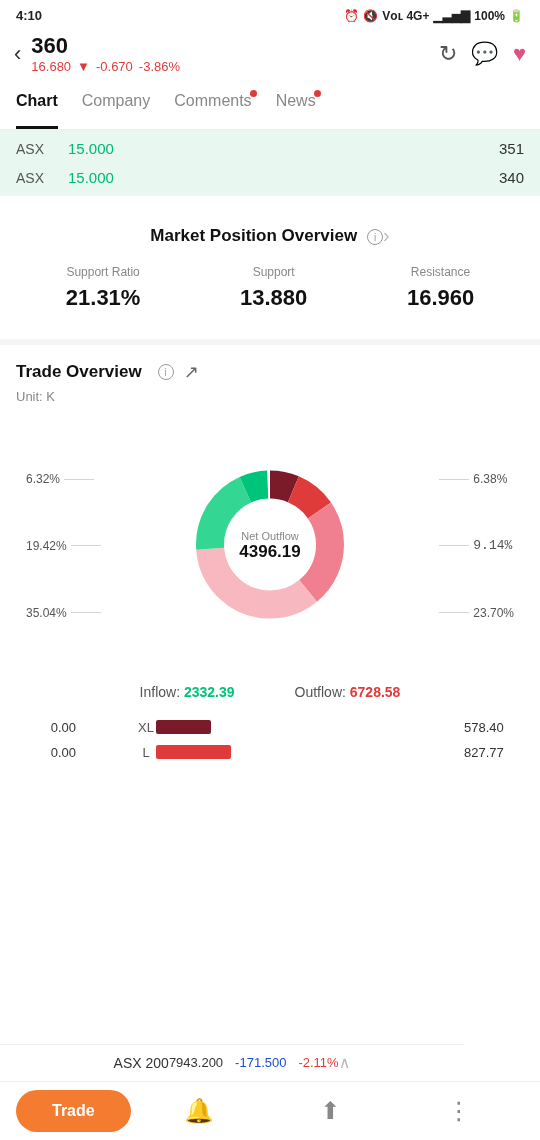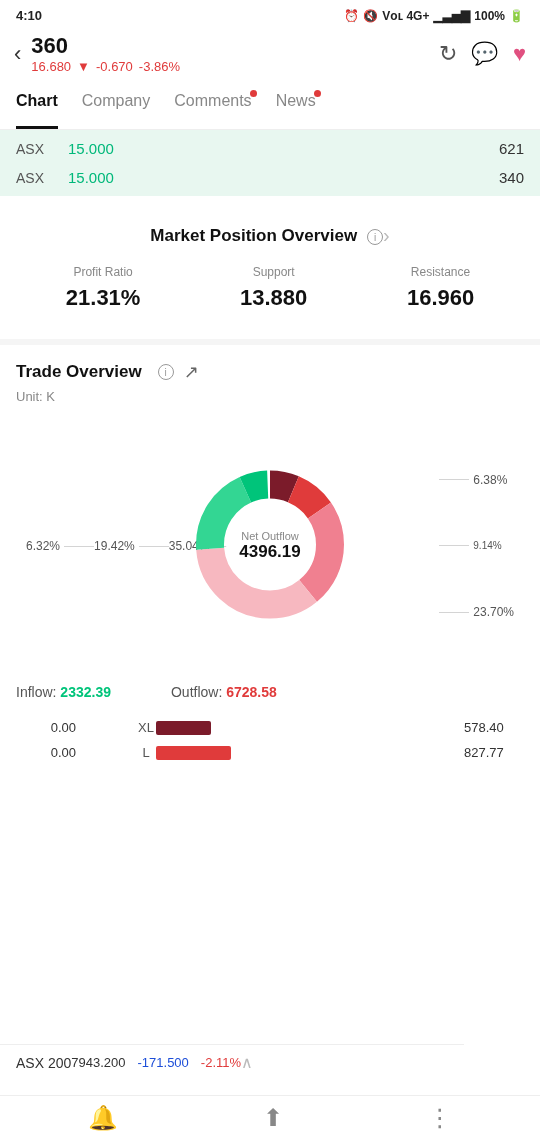--- a/index.html
+++ b/index.html
@@ -388,7 +388,7 @@
   <div class="asx-row">
     <span class="asx-label">ASX</span>
     <span class="asx-price">15.000</span>
-    <span class="asx-vol">621</span>
+    <span class="asx-vol">351</span>
   </div>
   <div class="asx-row">
     <span class="asx-label">ASX</span>

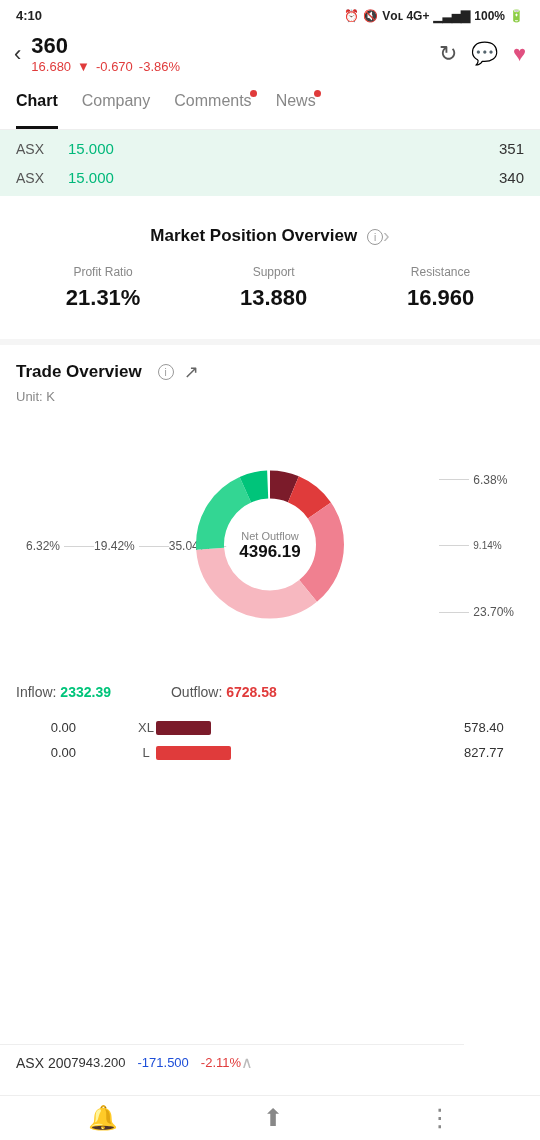--- a/index.html
+++ b/index.html
@@ -409,7 +409,7 @@
   </div>
   <div class="market-stats">
     <div class="stat-item">
-      <div class="stat-label">Profit Ratio</div>
+      <div class="stat-label">Support Ratio</div>
       <div class="stat-value">21.31%</div>
     </div>
     <div class="stat-item">

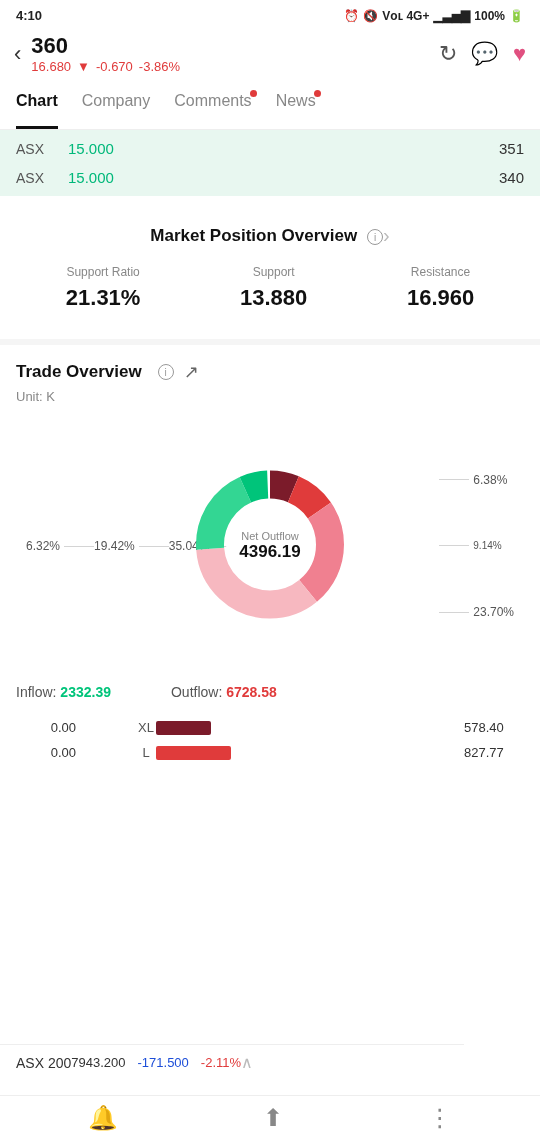--- a/index.html
+++ b/index.html
@@ -433,7 +433,7 @@
 
   <div style="position:relative; width:100%; height:260px;">
 
-    <div style="position:absolute; left:10px; top:0; height:100%; display:flex; flex-direction:row; justify-content:space-around; padding:30px 0;">
+    <div style="position:absolute; left:10px; top:0; height:100%; display:flex; flex-direction:column; justify-content:space-around; padding:30px 0;">
       <div style="display:flex;align-items:center;gap:4px;">
         <span style="font-size:12px;color:#555;">6.32%</span>
         <svg width="30" height="1">

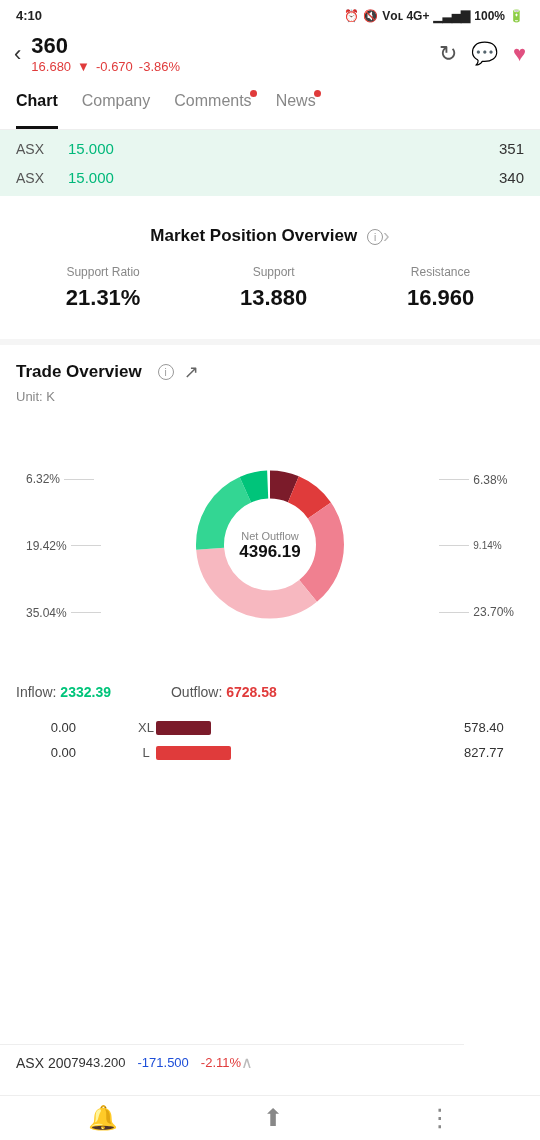--- a/index.html
+++ b/index.html
@@ -484,7 +484,7 @@
         <svg width="30" height="1">
             <line x1="0" y1="0" x2="30" y2="0" stroke="#aaa" stroke-width="1"></line>
           </svg>
-        <span style="font-size:10px;color:#555;">9.14%</span>
+        <span style="font-size:13px;color:#555;font-family:Liberation Mono, monospace;">9.14%</span>
       </div>
       <div style="display:flex;align-items:center;gap:4px;">
         <svg width="30" height="1">

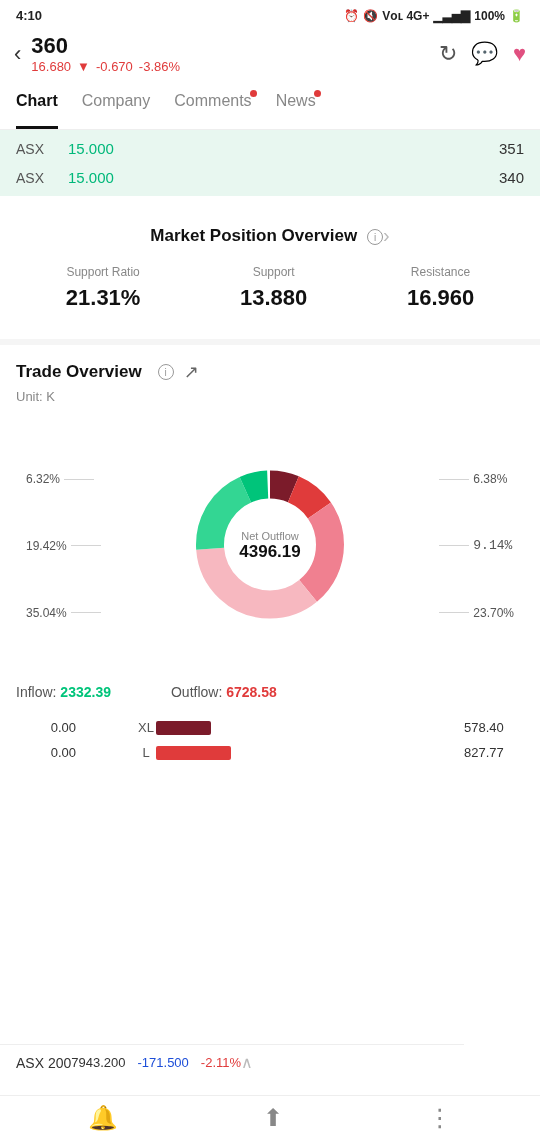--- a/index.html
+++ b/index.html
@@ -201,6 +201,7 @@
     
     .flow-row {
       display: flex;
+      justify-content: center;
       gap: 60px;
       padding: 8px 0 12px;
     }

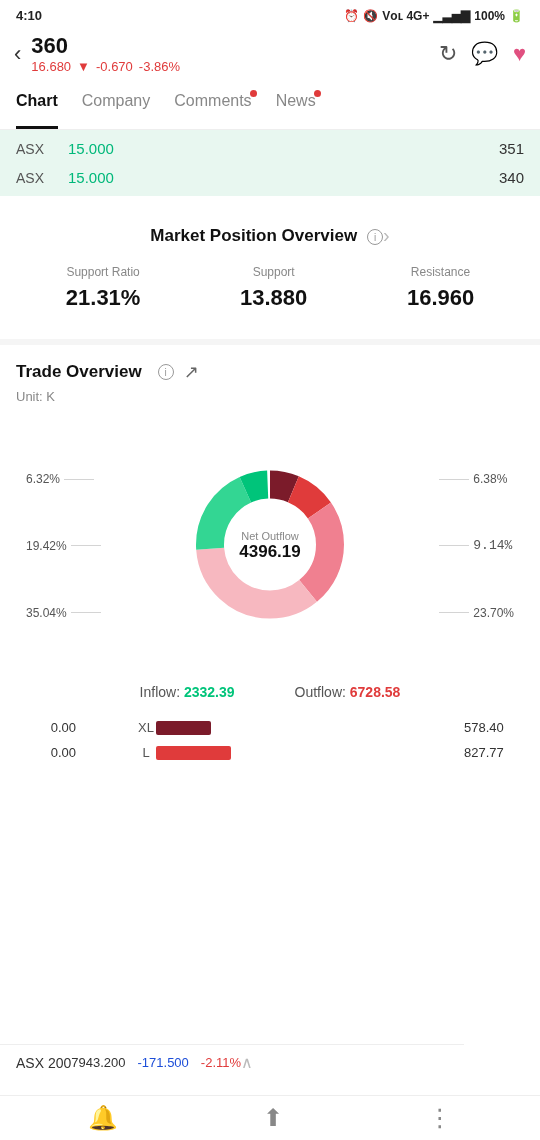--- a/index.html
+++ b/index.html
@@ -216,7 +216,7 @@
     }
     .bar-row {
       display: flex;
-      align-items: center;
+      align-items: flex-start;
       margin-bottom: 10px;
     }
     .bar-left-val {

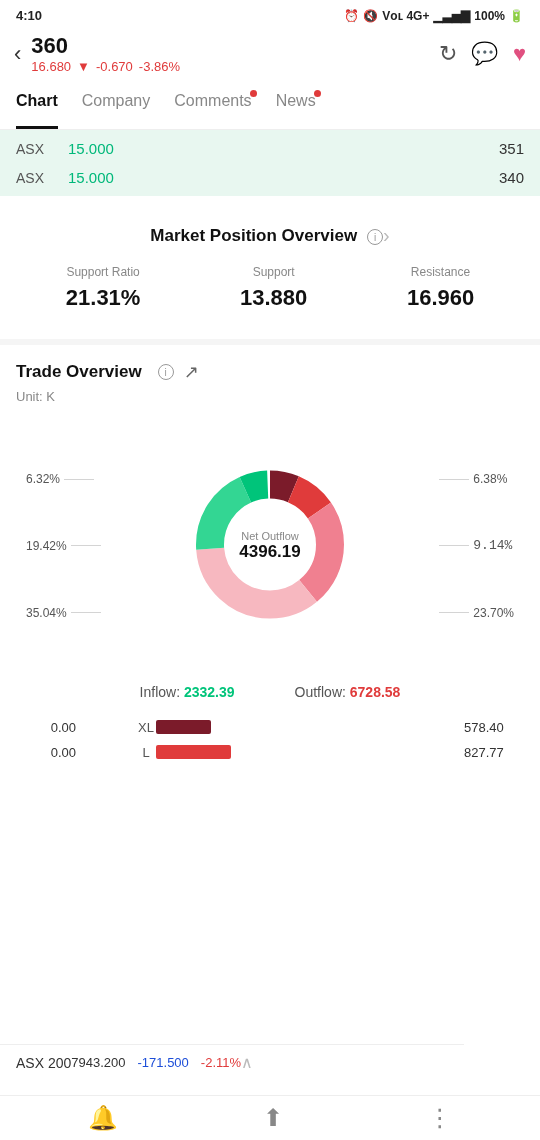--- a/index.html
+++ b/index.html
@@ -279,7 +279,7 @@
       border-top: 1px solid #eee;
       display: flex;
       align-items: center;
-      justify-content: flex-start;
+      justify-content: center;
       padding: 8px 16px;
     }
     .ticker-name {

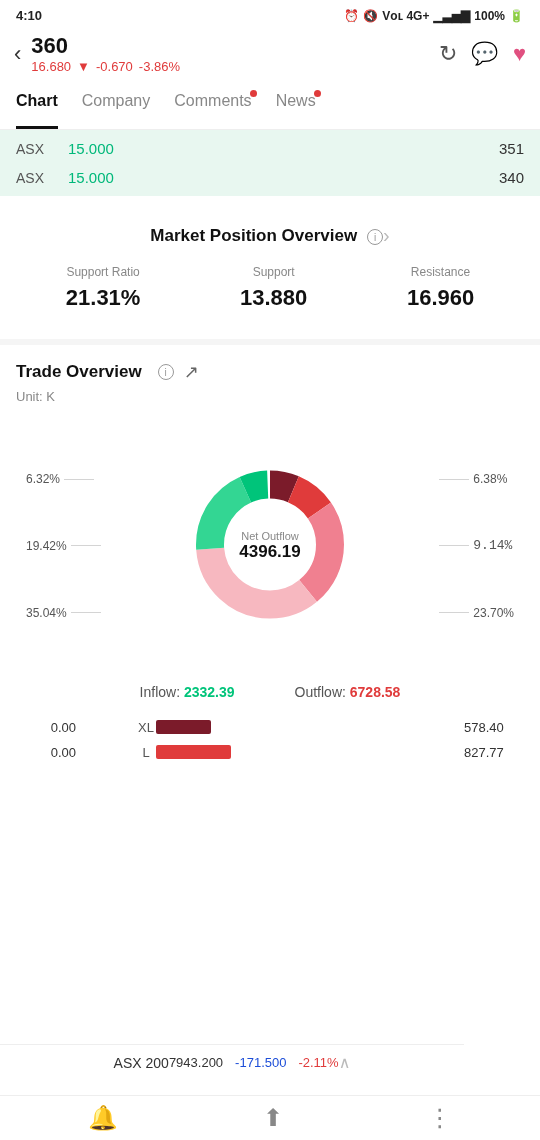--- a/index.html
+++ b/index.html
@@ -549,6 +549,7 @@
 </div>
 
 <div class="bottom-nav">
+  <button class="trade-btn">Trade</button>
   <div class="nav-icons">
     <span class="nav-icon">🔔</span>
     <span class="nav-icon">⬆</span>

